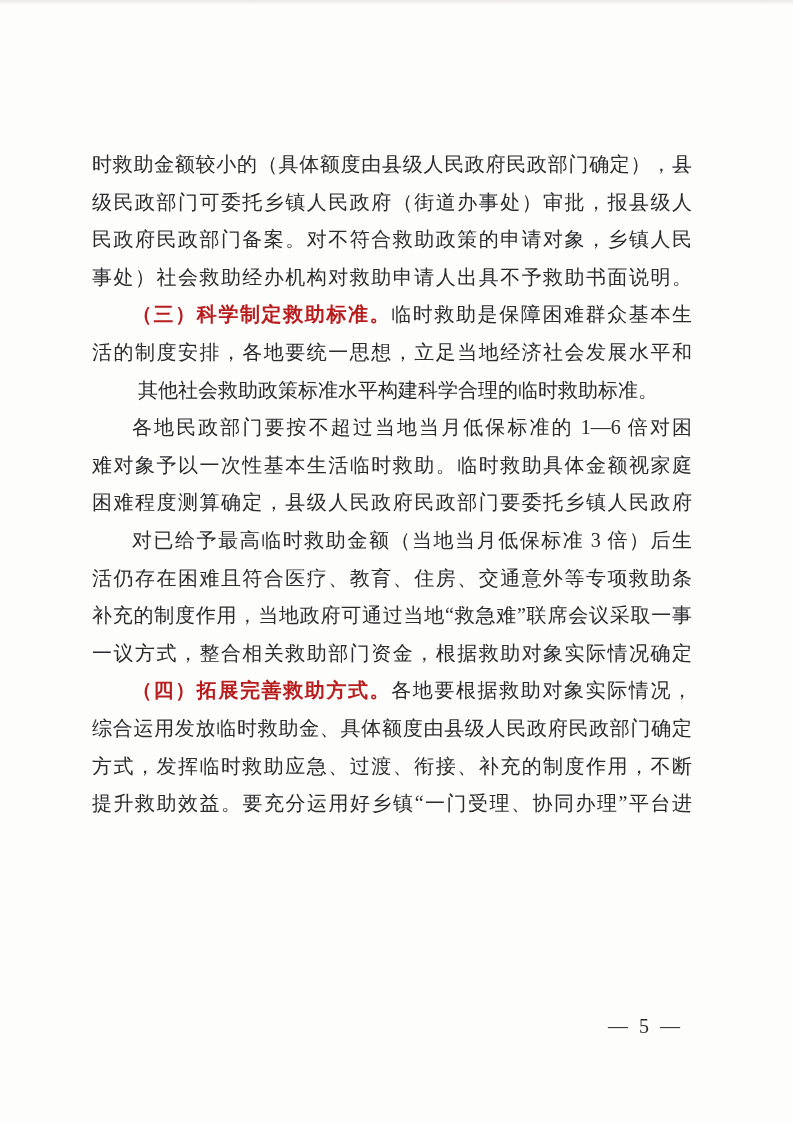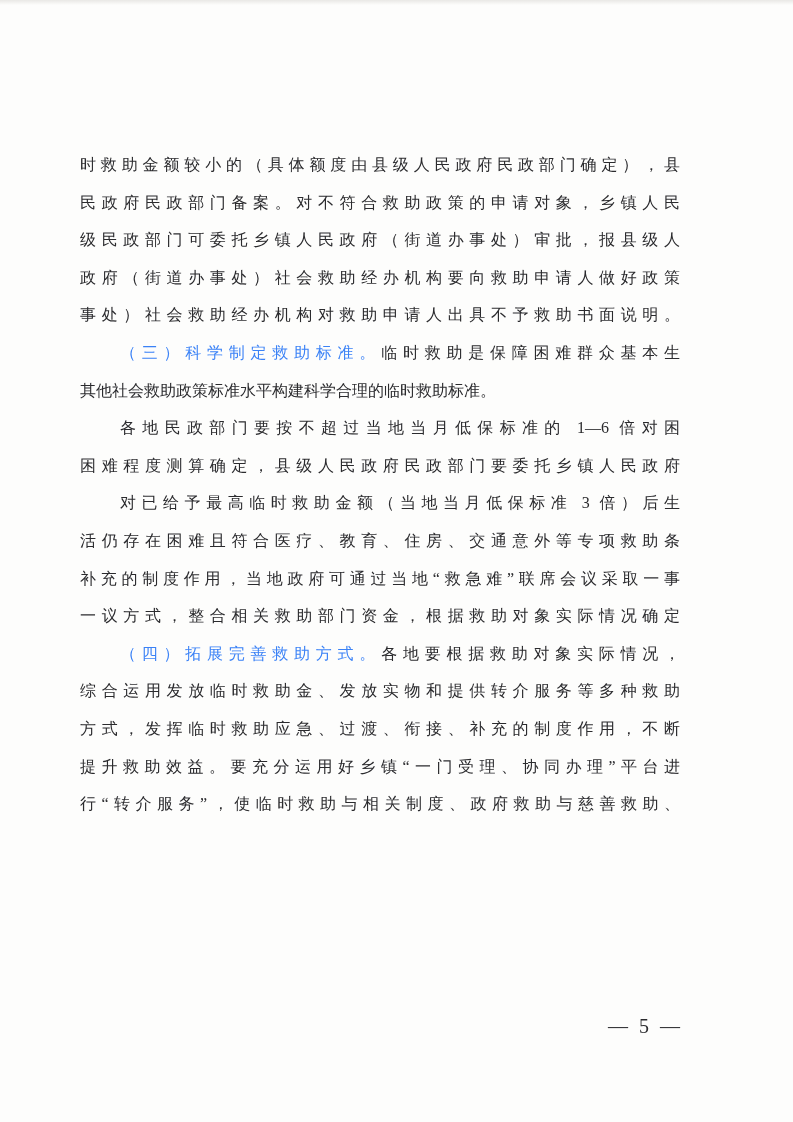--- a/index.html
+++ b/index.html
@@ -25,9 +25,9 @@
   }
   .text-block{
     position:absolute;
-    left:80px;top:146px;width:600px;
+    left:92px;top:146px;width:600px;
     color:var(--ink);
-    font-size:16px;
+    font-size:20px;
     line-height:37.6px;
     text-rendering:optimizeLegibility;
   }

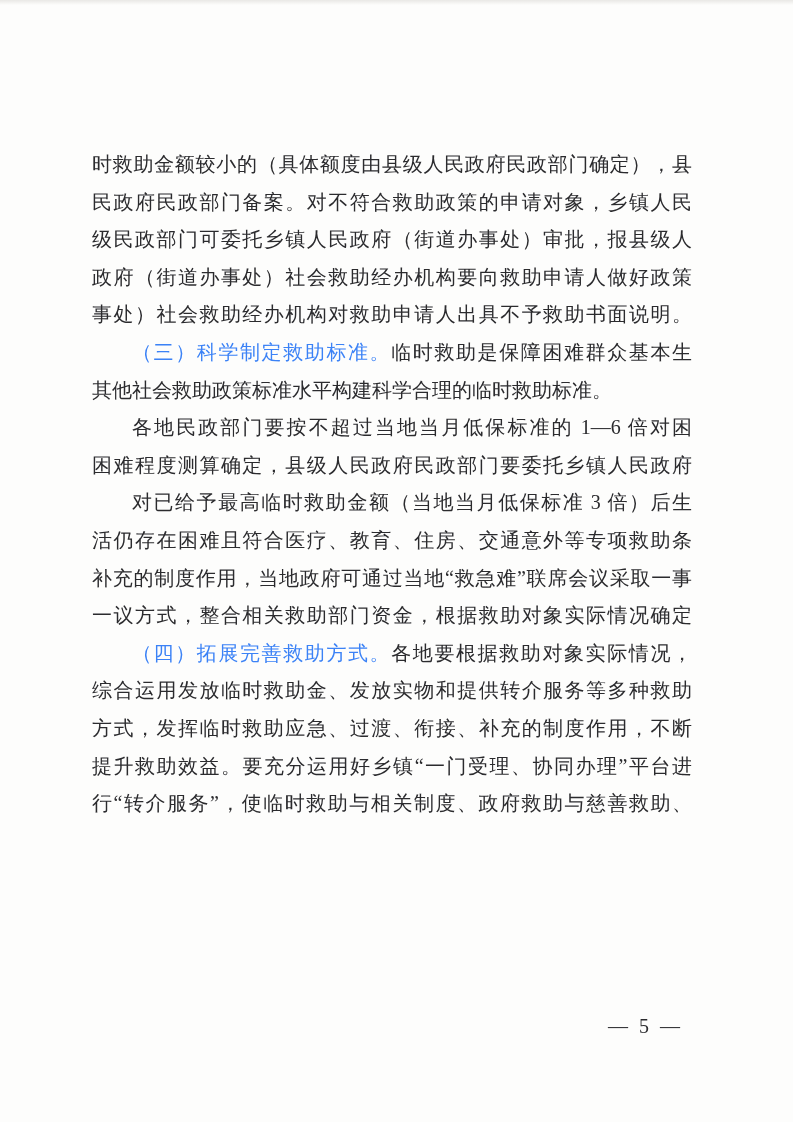--- a/index.html
+++ b/index.html
@@ -58,8 +58,8 @@
   <div class="scan-edge"></div>
   <div class="text-block">
       <div class="line j"><span class="">时救助金额较小的（具体额度由县级人民政府民政部门确定），县</span></div>
+      <div class="line j"><span class="">级民政部门可委托乡镇人民政府（街道办事处）审批，报县级人</span></div>
       <div class="line j"><span class="">民政府民政部门备案。对不符合救助政策的申请对象，乡镇人民</span></div>
-      <div class="line j"><span class="">级民政部门可委托乡镇人民政府（街道办事处）审批，报县级人</span></div>
       <div class="line j"><span class="">政府（街道办事处）社会救助经办机构要向救助申请人做好政策</span></div>
       <div class="line j"><span class="">事处）社会救助经办机构对救助申请人出具不予救助书面说明。</span></div>
       <div class="line j indent"><span class="bold">（三）科学制定救助标准。</span><span class="">临时救助是保障困难群众基本生</span></div>

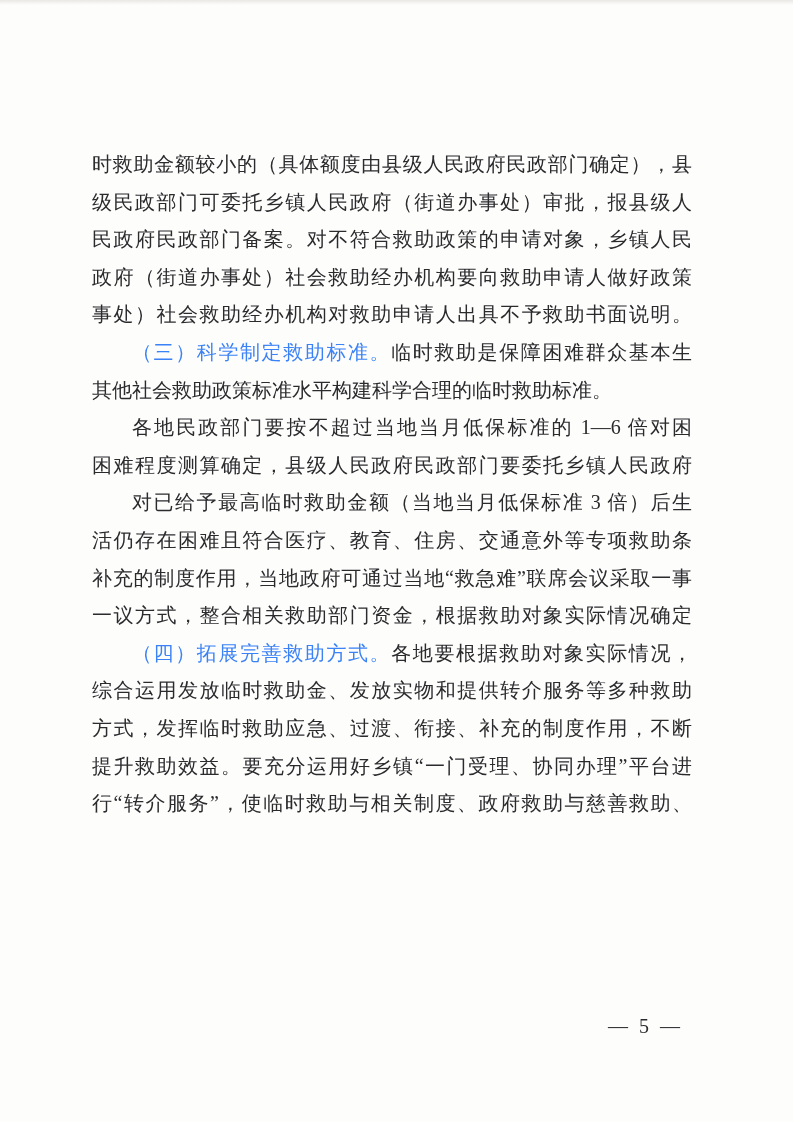--- a/index.html
+++ b/index.html
@@ -60,7 +60,6 @@
       <div class="line j"><span class="">时救助金额较小的（具体额度由县级人民政府民政部门确定），县</span></div>
       <div class="line j"><span class="">级民政部门可委托乡镇人民政府（街道办事处）审批，报县级人</span></div>
       <div class="line j"><span class="">民政府民政部门备案。对不符合救助政策的申请对象，乡镇人民</span></div>
-      <div class="line j"><span class="">政府（街道办事处）社会救助经办机构要向救助申请人做好政策</span></div>
       <div class="line j"><span class="">事处）社会救助经办机构对救助申请人出具不予救助书面说明。</span></div>
       <div class="line j indent"><span class="bold">（三）科学制定救助标准。</span><span class="">临时救助是保障困难群众基本生</span></div>
       <div class="line l"><span class="">其他社会救助政策标准水平构建科学合理的临时救助标准。</span></div>

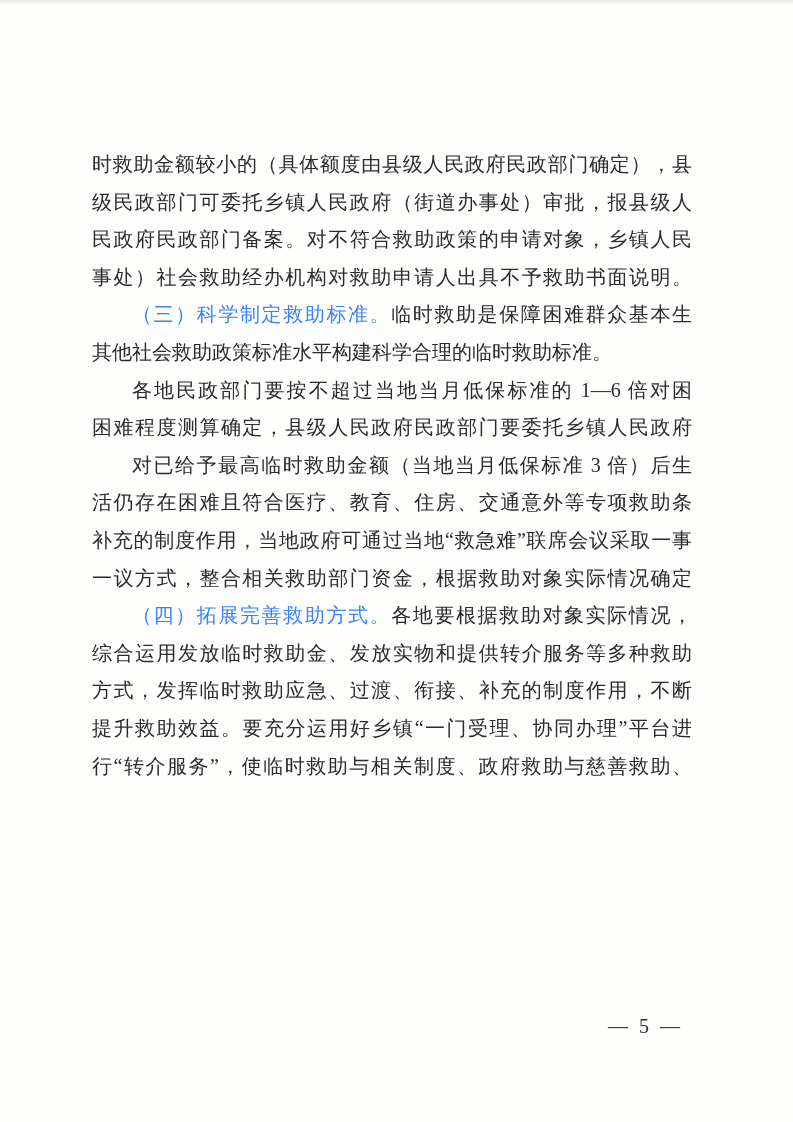--- a/index.html
+++ b/index.html
@@ -40,7 +40,7 @@
   .line.j{ text-align:justify; text-align-last:justify; }
   .line.l{ text-align:right;    text-align-last:left; }
   .line.indent{ padding-left:40px; }
-  .bold{ font-weight:400; color:#3b82f6; }
+  .bold{ font-weight:700; color:#b91c1c; }
   .page-number{
     position:absolute;
     top:1012px;

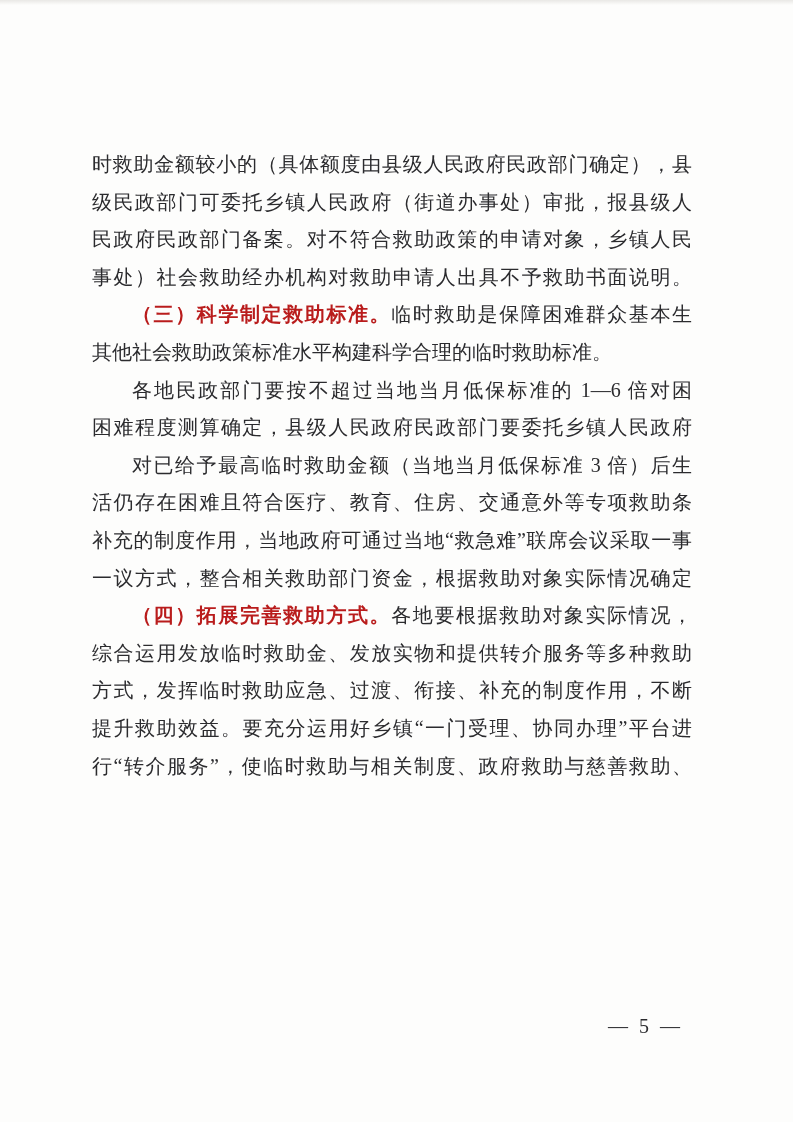--- a/index.html
+++ b/index.html
@@ -62,6 +62,7 @@
       <div class="line j"><span class="">民政府民政部门备案。对不符合救助政策的申请对象，乡镇人民</span></div>
       <div class="line j"><span class="">事处）社会救助经办机构对救助申请人出具不予救助书面说明。</span></div>
       <div class="line j indent"><span class="bold">（三）科学制定救助标准。</span><span class="">临时救助是保障困难群众基本生</span></div>
+      <div class="line j"><span class="">活的制度安排，各地要统一思想，立足当地经济社会发展水平和</span></div>
       <div class="line l"><span class="">其他社会救助政策标准水平构建科学合理的临时救助标准。</span></div>
       <div class="line j indent"><span class="">各地民政部门要按不超过当地当月低保标准的 1—6 倍对困</span></div>
       <div class="line j"><span class="">困难程度测算确定，县级人民政府民政部门要委托乡镇人民政府</span></div>

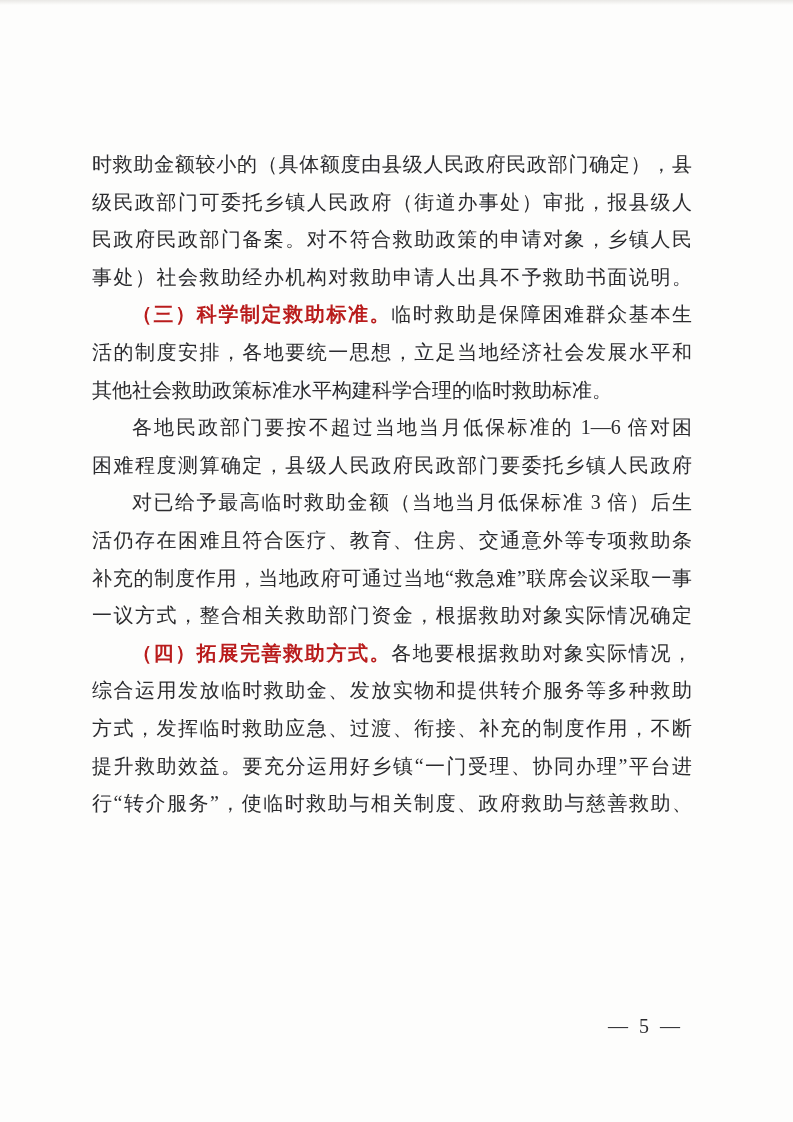--- a/index.html
+++ b/index.html
@@ -38,7 +38,7 @@
     overflow:visible;
   }
   .line.j{ text-align:justify; text-align-last:justify; }
-  .line.l{ text-align:right;    text-align-last:left; }
+  .line.l{ text-align:right;    text-align-last:left;margin-left:46px; }
   .line.indent{ padding-left:40px; }
   .bold{ font-weight:700; color:#b91c1c; }
   .page-number{

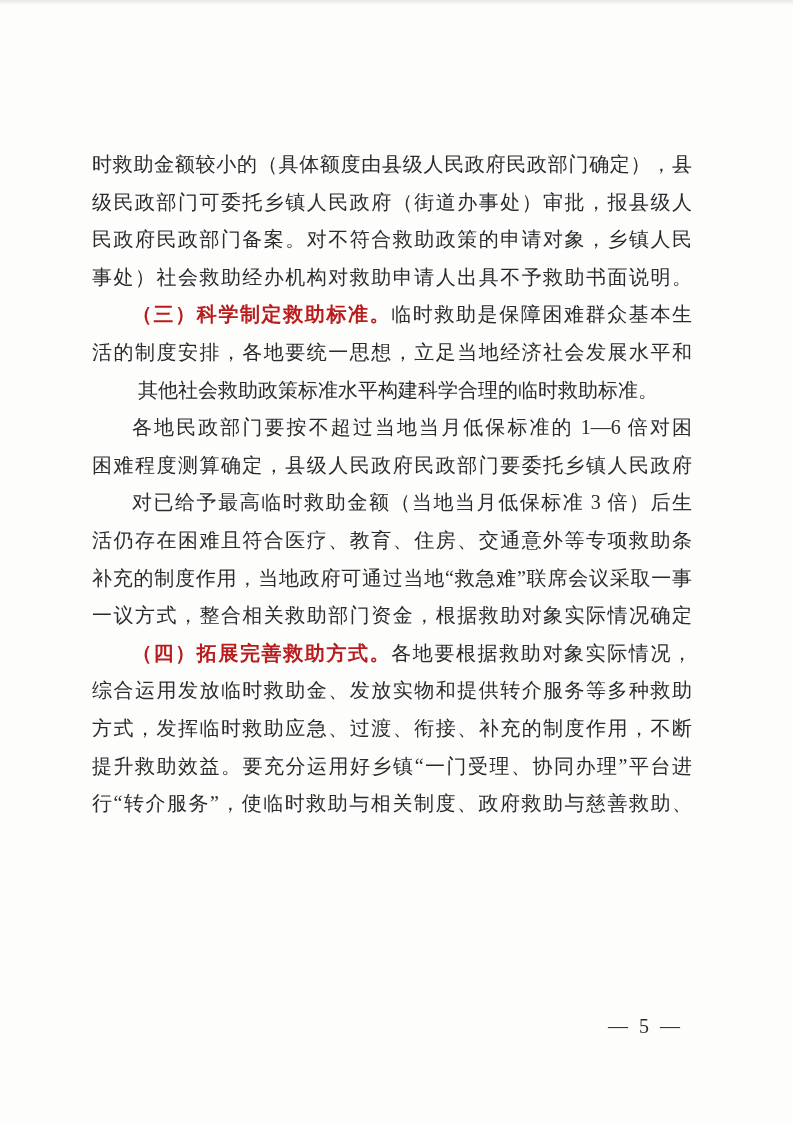--- a/index.html
+++ b/index.html
@@ -65,6 +65,7 @@
       <div class="line j"><span class="">活的制度安排，各地要统一思想，立足当地经济社会发展水平和</span></div>
       <div class="line l"><span class="">其他社会救助政策标准水平构建科学合理的临时救助标准。</span></div>
       <div class="line j indent"><span class="">各地民政部门要按不超过当地当月低保标准的 1—6 倍对困</span></div>
+      <div class="line j"><span class="">难对象予以一次性基本生活临时救助。临时救助具体金额视家庭</span></div>
       <div class="line j"><span class="">困难程度测算确定，县级人民政府民政部门要委托乡镇人民政府</span></div>
       <div class="line j indent"><span class="">对已给予最高临时救助金额（当地当月低保标准 3 倍）后生</span></div>
       <div class="line j"><span class="">活仍存在困难且符合医疗、教育、住房、交通意外等专项救助条</span></div>

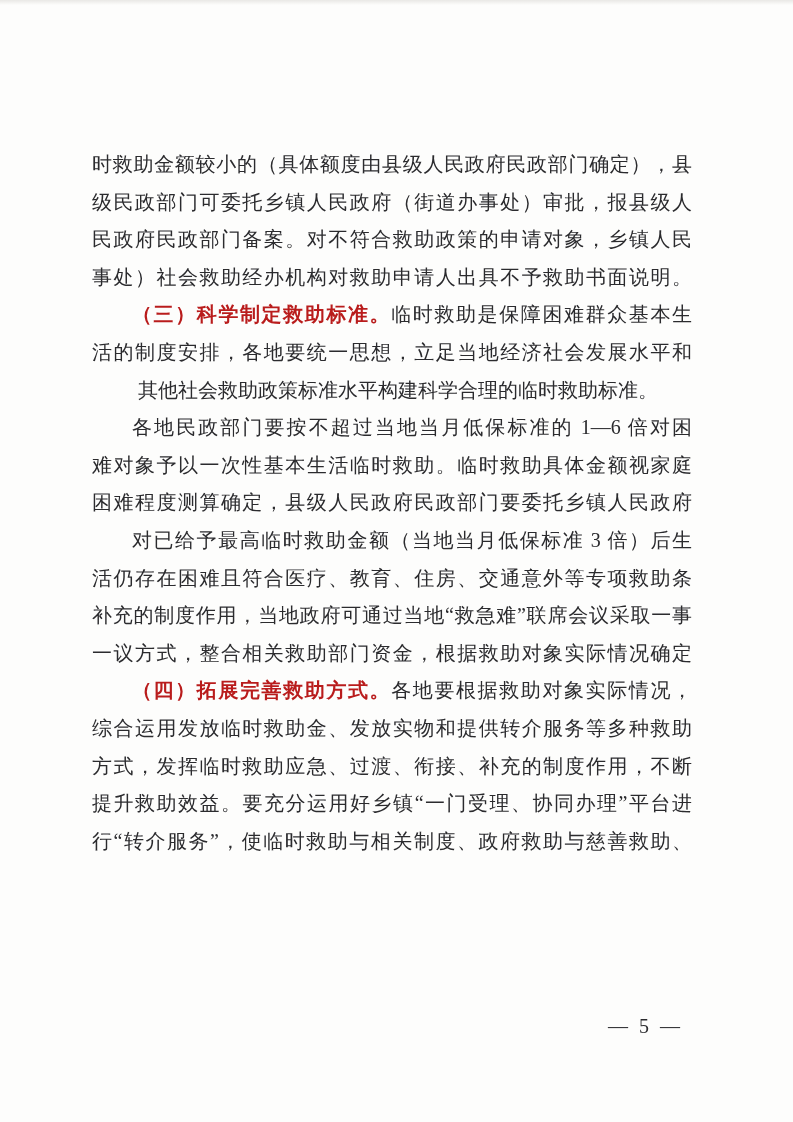--- a/index.html
+++ b/index.html
@@ -72,7 +72,7 @@
       <div class="line j"><span class="">补充的制度作用，当地政府可通过当地“救急难”联席会议采取一事</span></div>
       <div class="line j"><span class="">一议方式，整合相关救助部门资金，根据救助对象实际情况确定</span></div>
       <div class="line j indent"><span class="bold">（四）拓展完善救助方式。</span><span class="">各地要根据救助对象实际情况，</span></div>
-      <div class="line j"><span class="">综合运用发放临时救助金、发放实物和提供转介服务等多种救助</span></div>
+      <div class="line j"><span class="">综合运用发放临时救助金、具体额度由县级人民政府民政部门确定</span></div>
       <div class="line j"><span class="">方式，发挥临时救助应急、过渡、衔接、补充的制度作用，不断</span></div>
       <div class="line j"><span class="">提升救助效益。要充分运用好乡镇“一门受理、协同办理”平台进</span></div>
       <div class="line j"><span class="">行“转介服务”，使临时救助与相关制度、政府救助与慈善救助、</span></div>

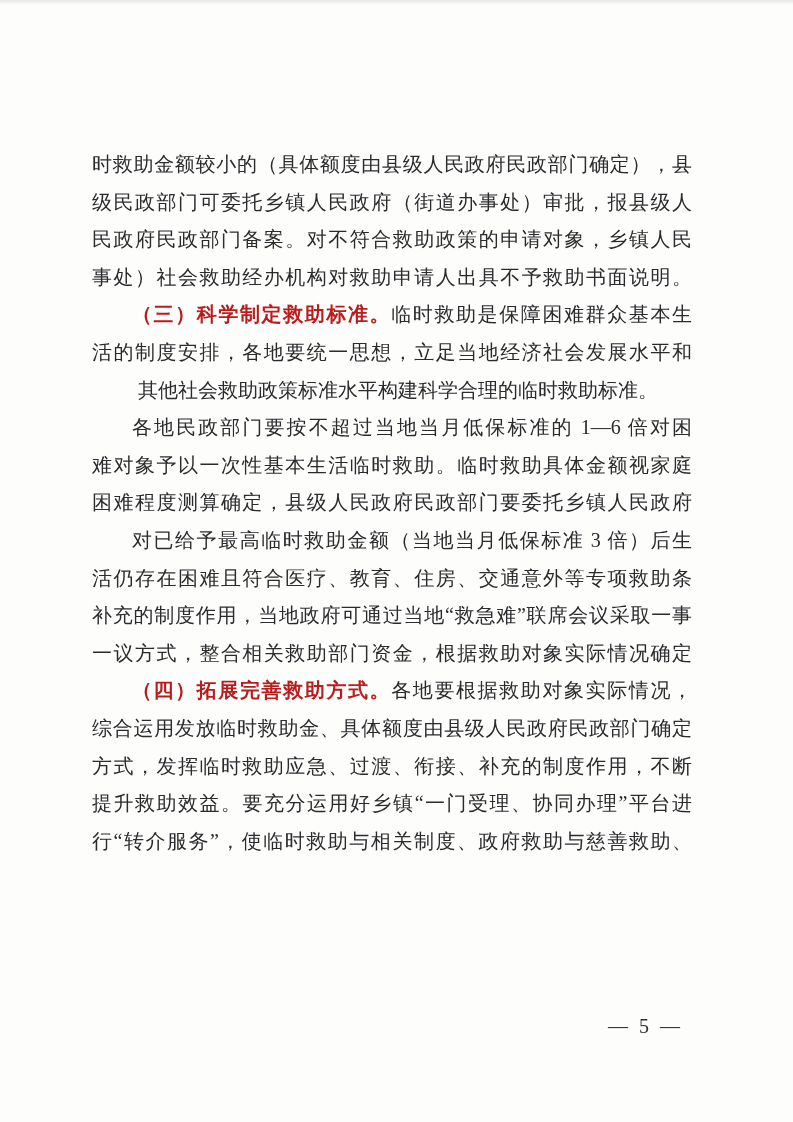--- a/index.html
+++ b/index.html
@@ -75,7 +75,6 @@
       <div class="line j"><span class="">综合运用发放临时救助金、具体额度由县级人民政府民政部门确定</span></div>
       <div class="line j"><span class="">方式，发挥临时救助应急、过渡、衔接、补充的制度作用，不断</span></div>
       <div class="line j"><span class="">提升救助效益。要充分运用好乡镇“一门受理、协同办理”平台进</span></div>
-      <div class="line j"><span class="">行“转介服务”，使临时救助与相关制度、政府救助与慈善救助、</span></div>
     </div>
   <div class="page-number">— 5 —</div>
 </div>

